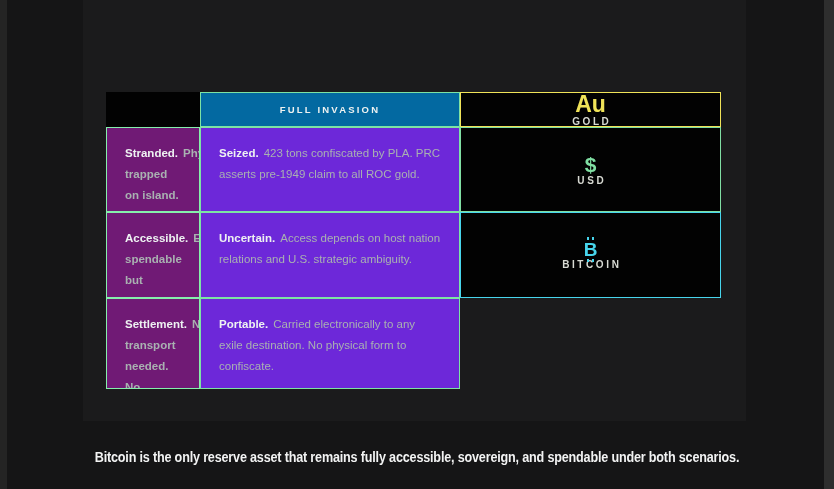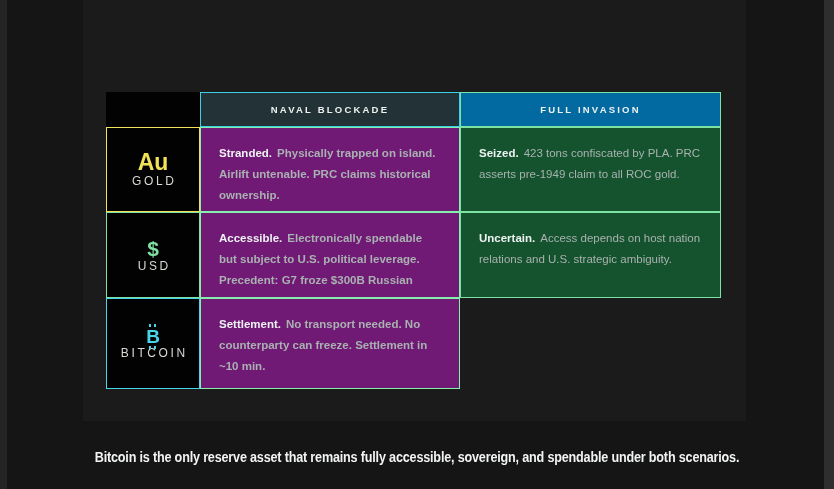--- a/index.html
+++ b/index.html
@@ -99,9 +99,6 @@
   <div class="asset-table">
 
     <div class="cell corner"></div>
-    <div class="cell head naval">
-      <span>NAVAL BLOCKADE</span>
-    </div>
     <div class="cell head invasion">
       <span>FULL INVASION</span>
     </div>

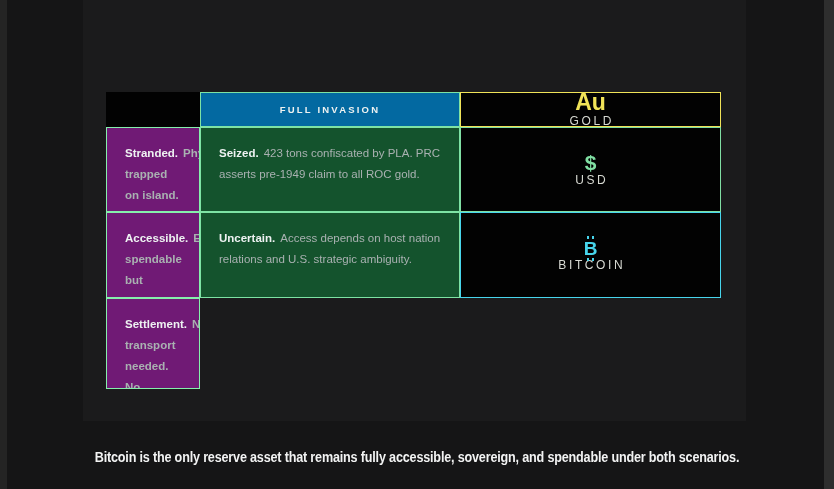--- a/index.html
+++ b/index.html
@@ -73,7 +73,7 @@
   .btc .sym::after  { bottom:-3px; }
 
   .asset-label {
-    font-size:12px; font-weight:normal; letter-spacing:2.6px;
+    font-size:10px; font-weight:bold; letter-spacing:2.6px;
     color:#d8dad3; text-transform:uppercase;
     padding-left:2.6px; 
   }

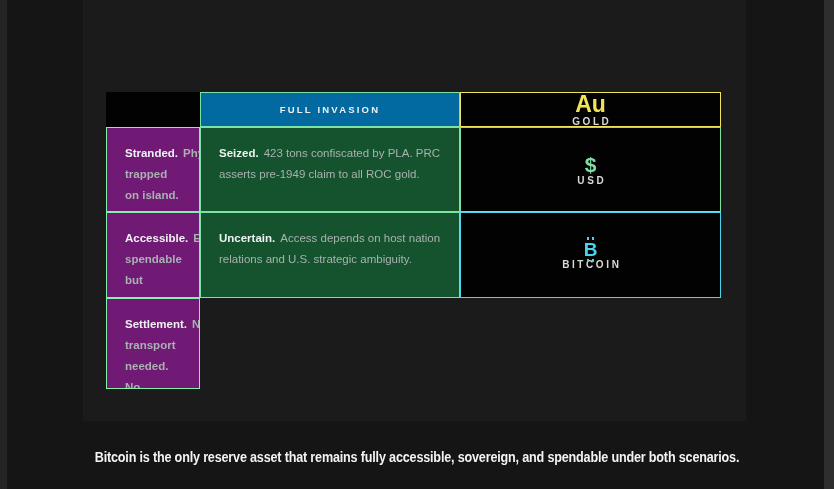--- a/index.html
+++ b/index.html
@@ -48,7 +48,7 @@
   }
   .body-cell b { color:#eef2f2; margin-right:5px; }
   .body-cell.naval    { background:#701a75; border:1px solid #86efac;font-weight:bold; }
-  .body-cell.invasion { background:#14532d; border:1px solid #7de3a4; }
+  .body-cell.invasion { background:#6d28d9; border:1px solid #7de3a4; }
 
   .asset {
     background:#020202;

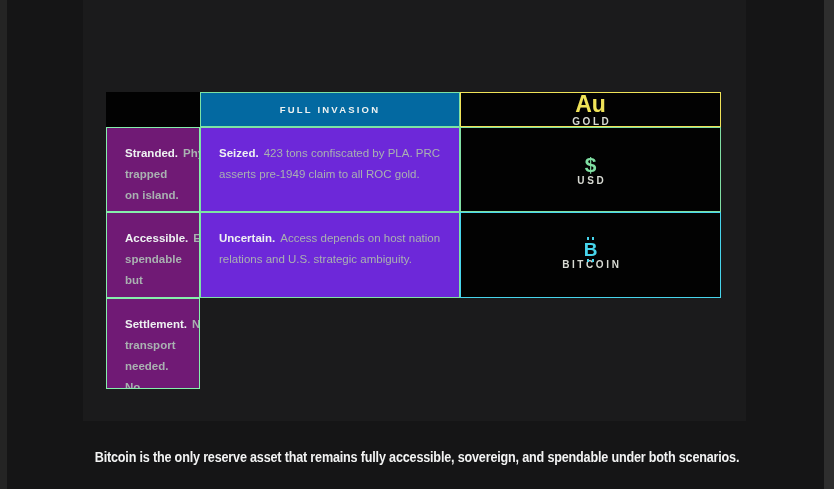--- a/index.html
+++ b/index.html
@@ -132,6 +132,9 @@
     <div class="cell body-cell naval">
       <b>Settlement.</b><span>No transport needed. No counterparty can freeze. Settlement in ~10 min.</span>
     </div>
+    <div class="cell body-cell invasion">
+      <b>Portable.</b><span>Carried electronically to any exile destination. No physical form to confiscate.</span>
+    </div>
 
   </div>
 </div>

